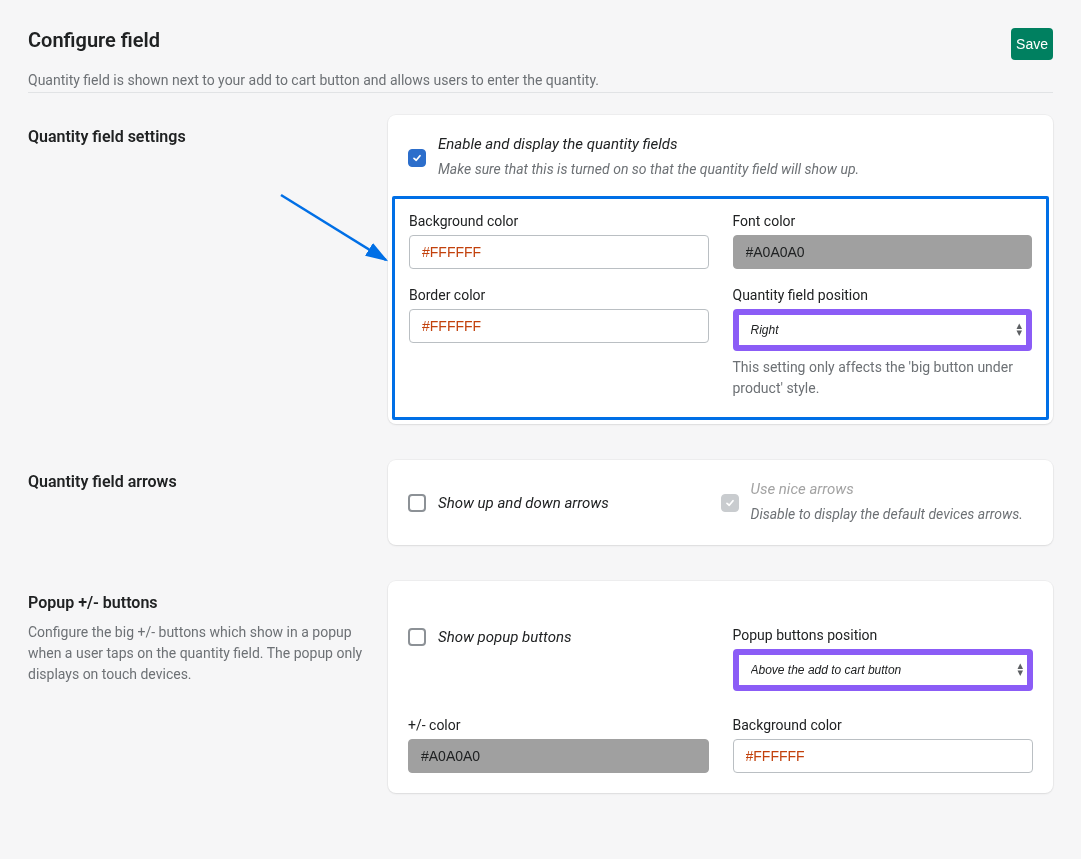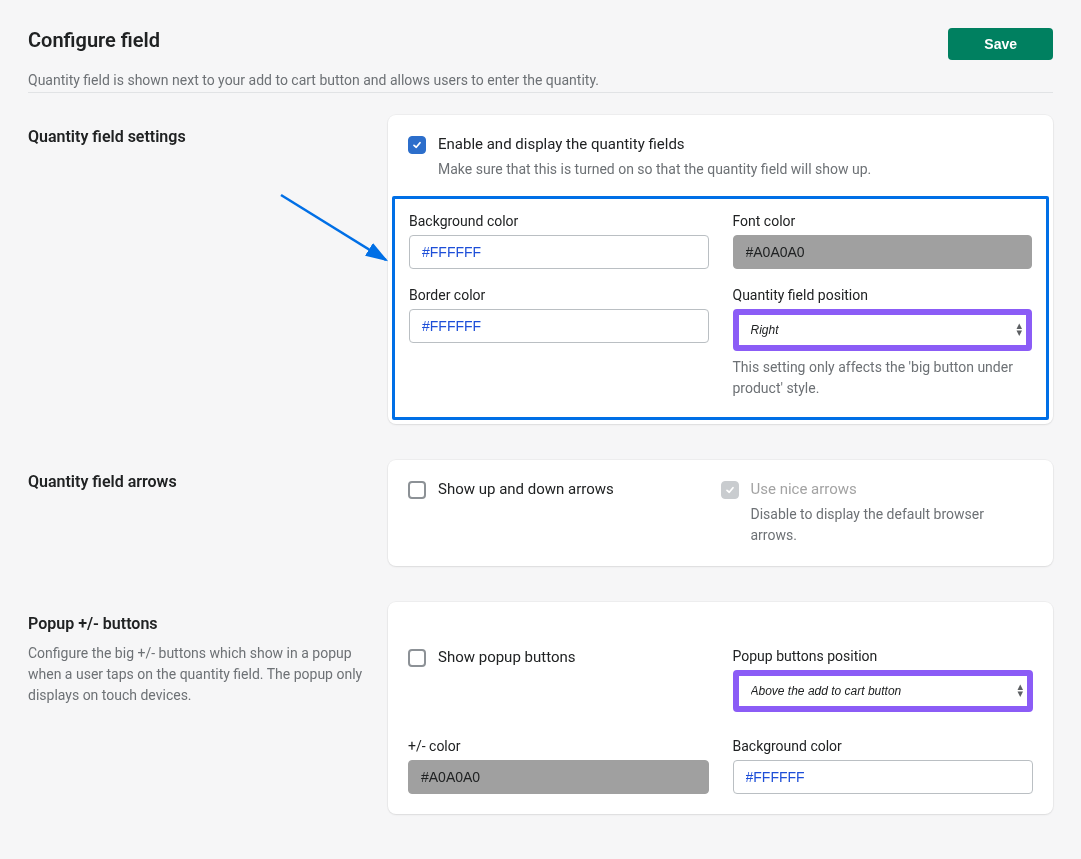--- a/index.html
+++ b/index.html
@@ -25,11 +25,11 @@
       background: #008060;
       color: #fff;
       border: none;
-      padding: 8px 36px;
+      padding: 8px 5px;
       border-radius: 4px;
       font-size: 14px;
       cursor: pointer;
-      font-weight: 700;
+      font-weight: 400;
     }
     .subtitle {
       color: #6d7175;

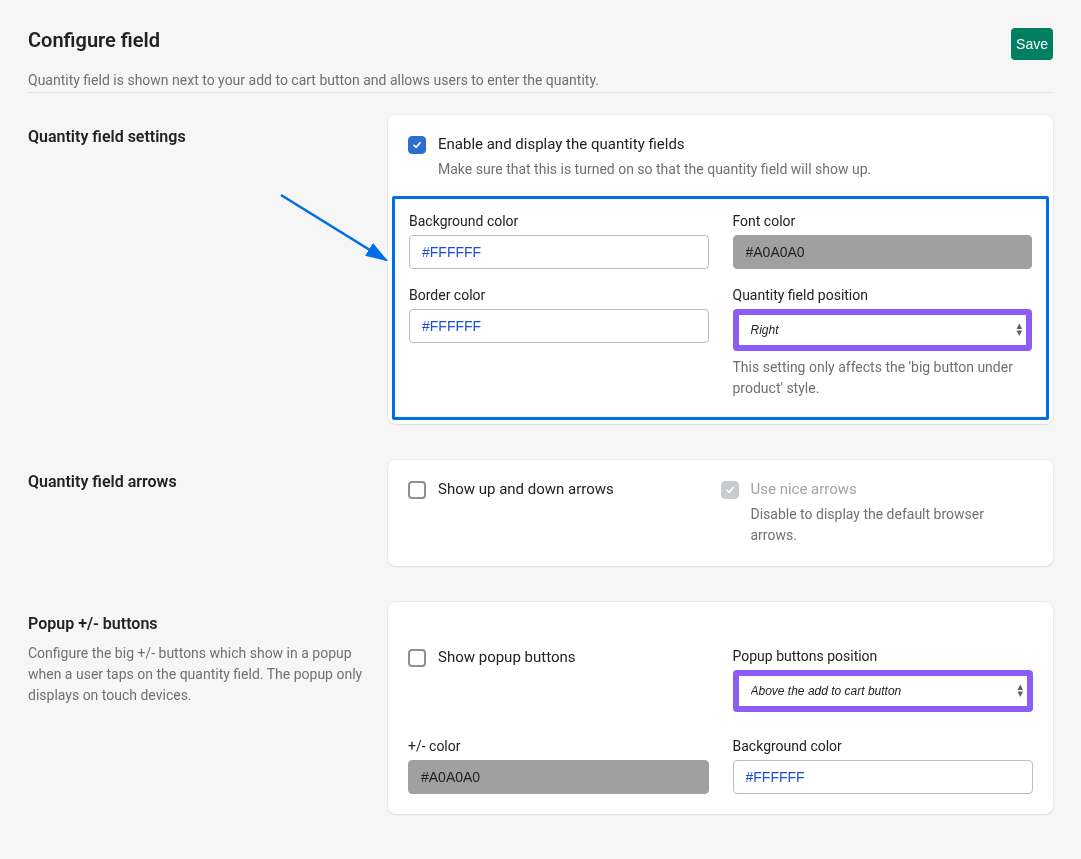--- a/index.html
+++ b/index.html
@@ -72,9 +72,10 @@
     }
     .checkbox-row {
       display: flex;
-      align-items: flex-start;
+      align-items: center;
       gap: 12px;
       margin-bottom: 16px;
+      font-style: italic;
     }
     .checkbox-row.no-mb { margin-bottom: 0; }
     .checkbox {

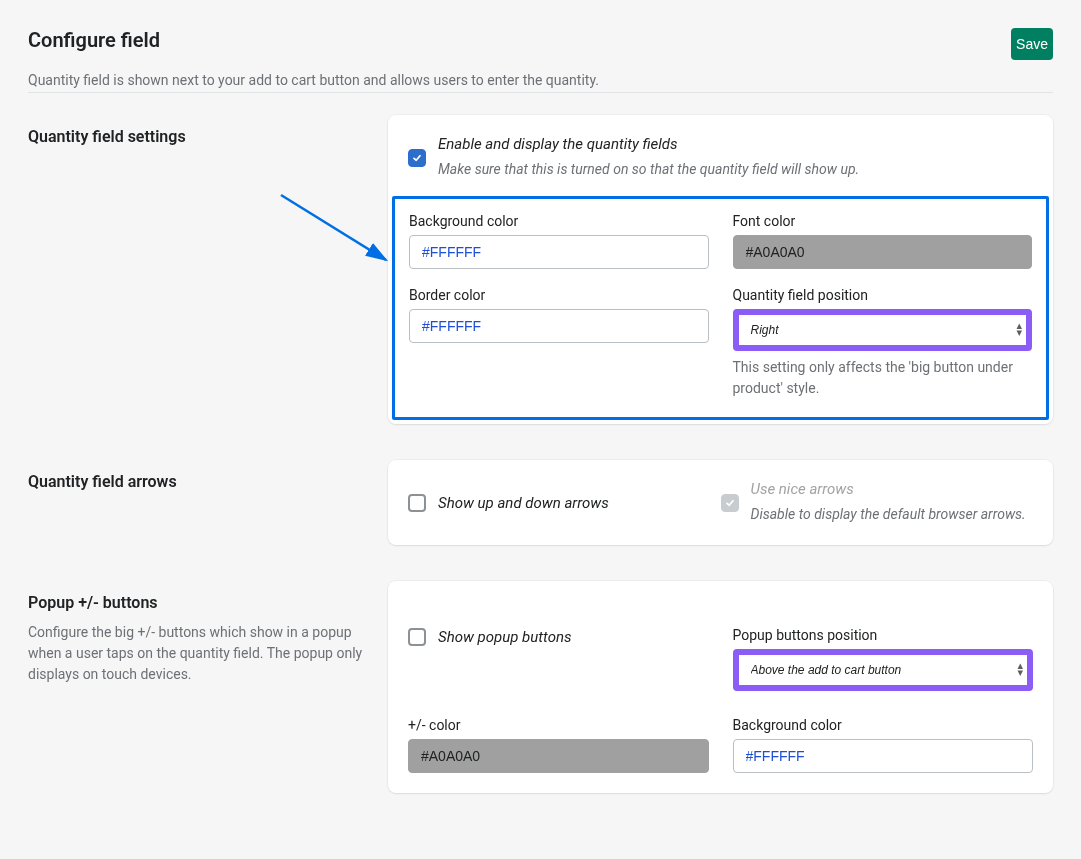--- a/index.html
+++ b/index.html
@@ -139,7 +139,7 @@
       border: 1px solid #babfc3;
       border-radius: 4px;
       font-size: 14px;
-      color: #1d4ed8;
+      color: #c2410c;
       background: #fff;
     }
     .text-input.grey-fill {

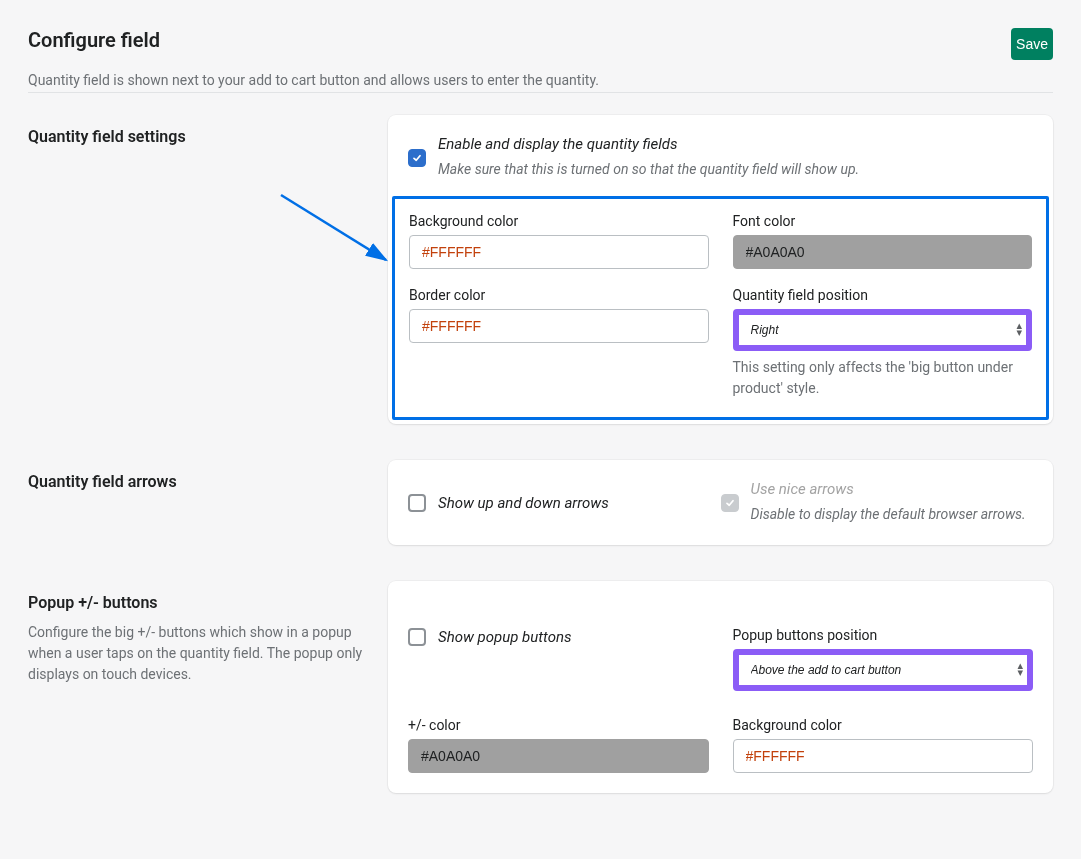--- a/index.html
+++ b/index.html
@@ -279,7 +279,7 @@
         </div>
         <div class="checkbox-content">
           <div class="checkbox-label disabled">Use nice arrows</div>
-          <div class="checkbox-help">Disable to display the default browser arrows.</div>
+          <div class="checkbox-help">Disable to display the default devices arrows.</div>
         </div>
       </div>
     </div>

